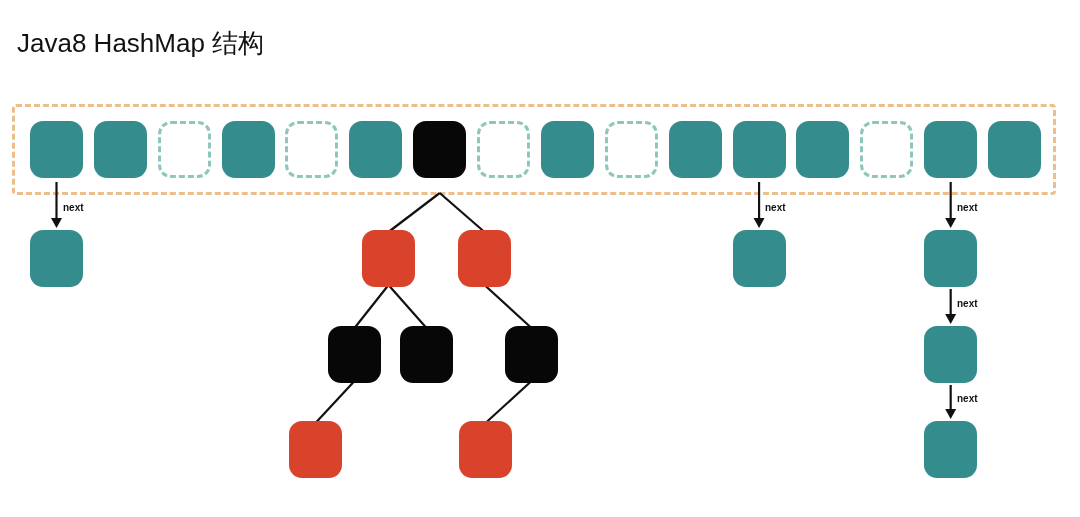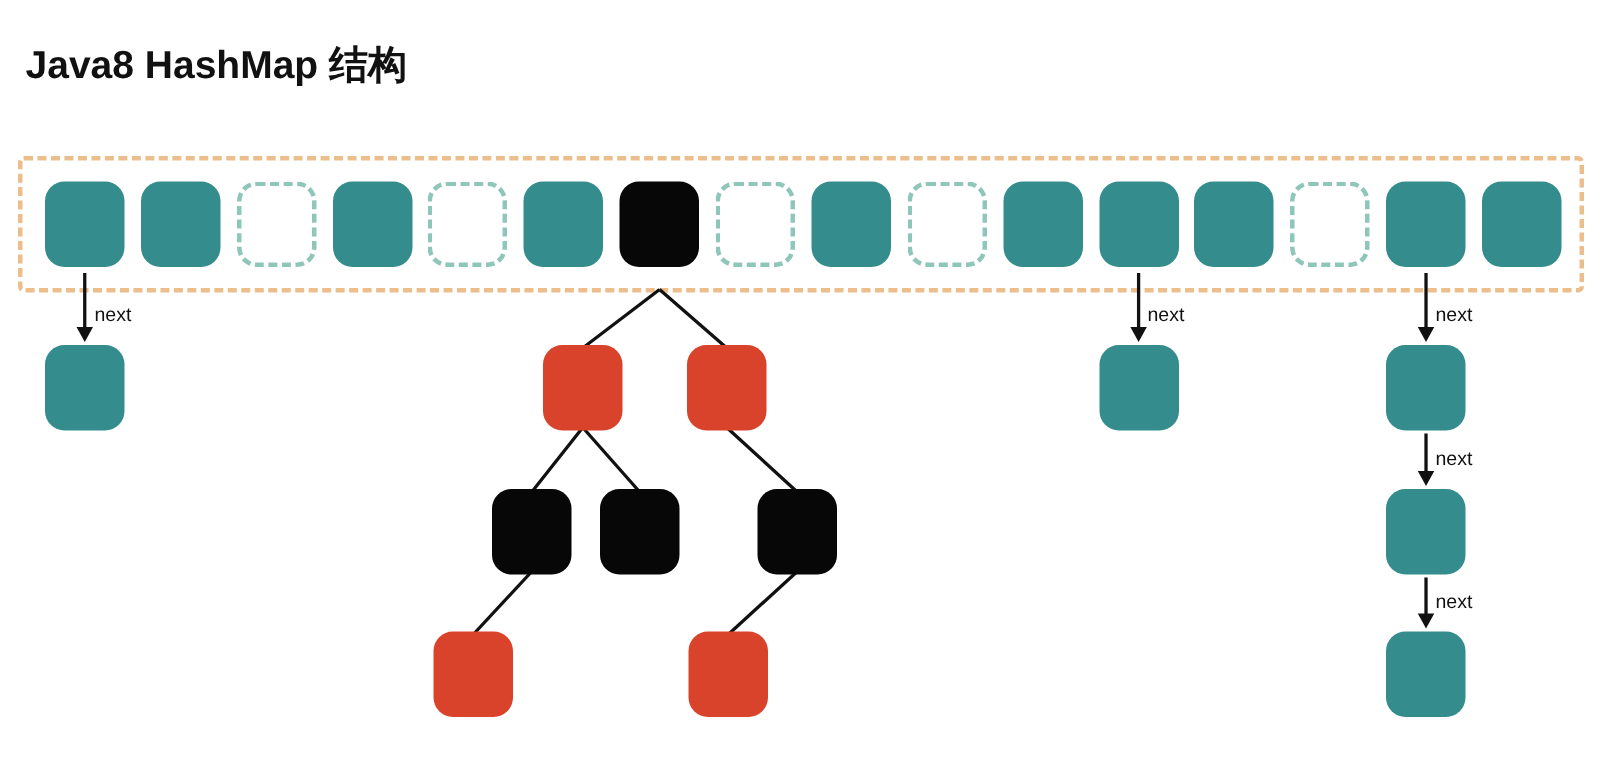--- a/index.html
+++ b/index.html
@@ -13,7 +13,7 @@
   .stage { position: absolute; left: 0; top: 0; width: 1080px; height: 517px; }
   .title {
     position: absolute; left: 17px; top: 26px;
-    font-size: 26px; font-weight: 700;
+    font-size: 26px; font-weight: 400;
     color: var(--title-text, #111111);
     text-align: center;
   }

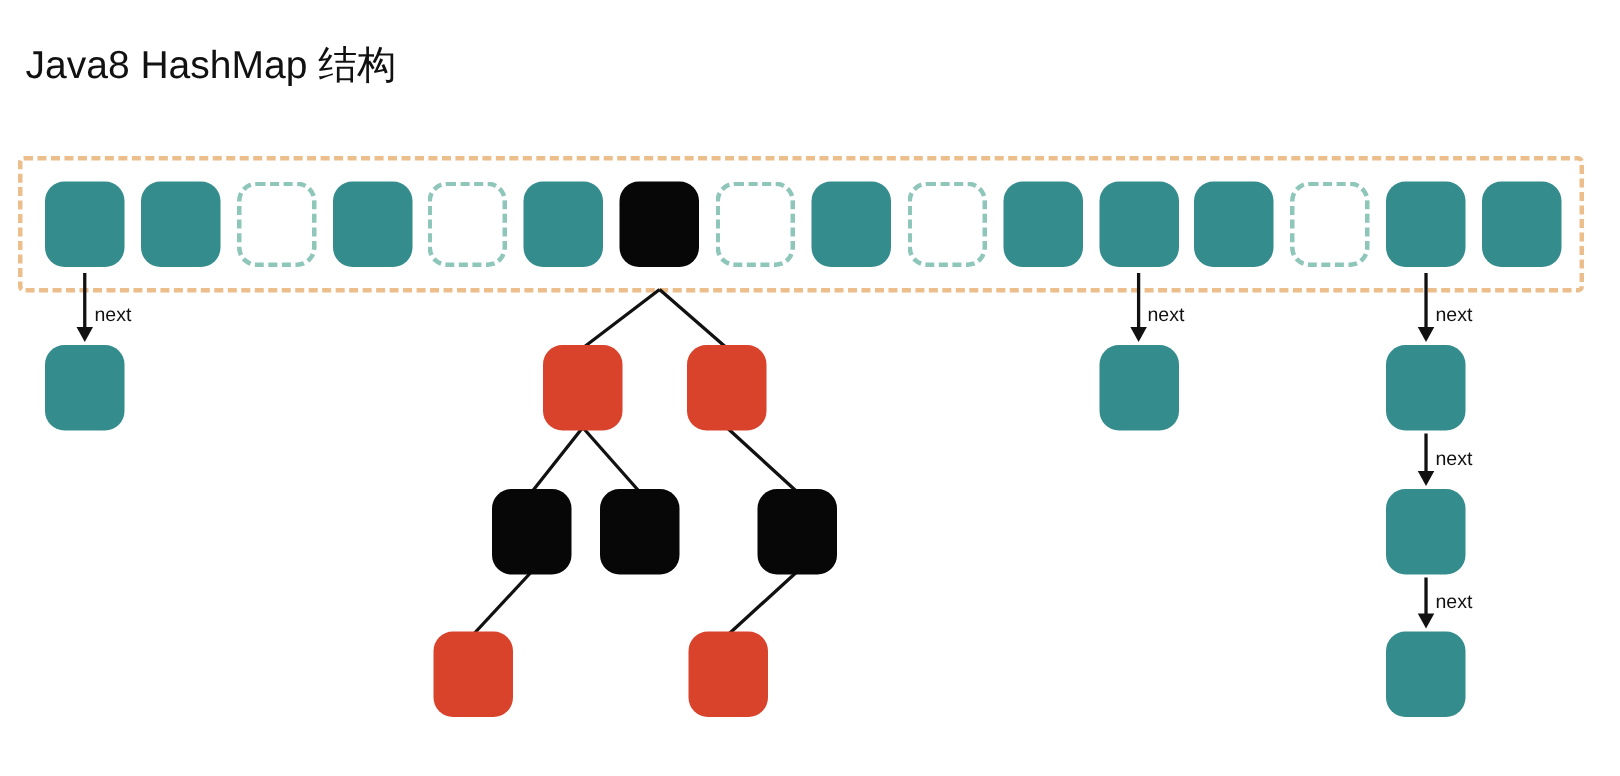--- a/index.html
+++ b/index.html
@@ -33,7 +33,7 @@
   .node.empty { background: transparent; border: 3px dashed var(--empty-border, #8fc6ba); }
   .next-label {
     position: absolute;
-    font-size: 13px; font-weight: 400;
+    font-size: 10px; font-weight: 700;
     color: var(--line, #111111);
   }
   svg.connectors { position: absolute; left: 0; top: 0; pointer-events: none; }

